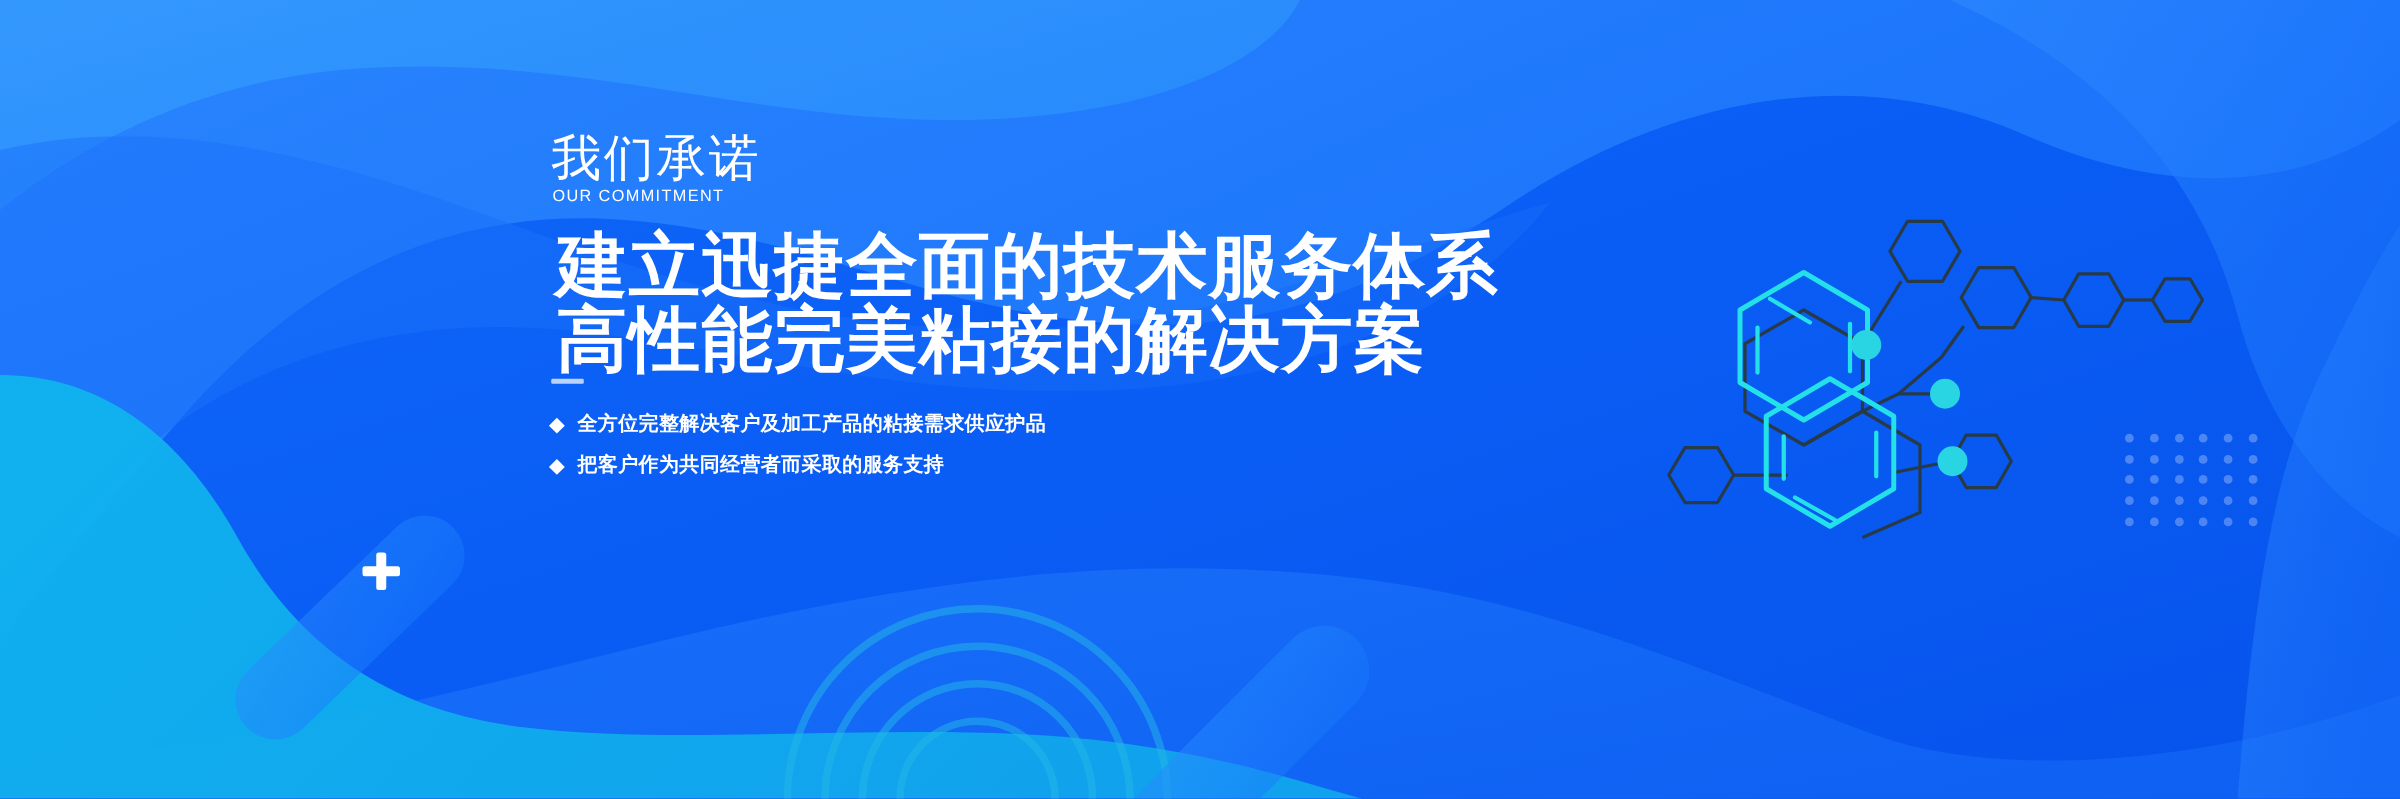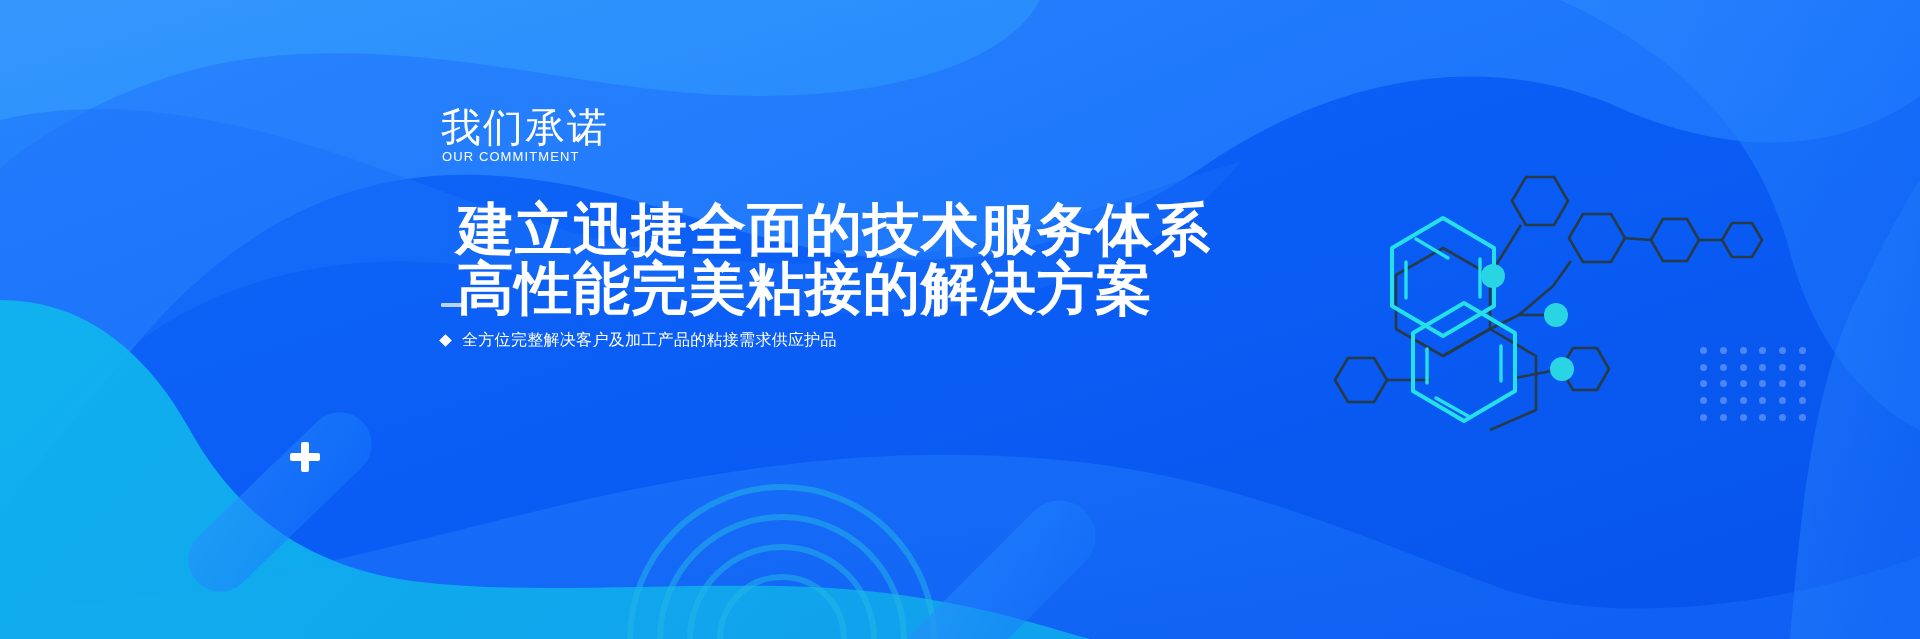--- a/index.html
+++ b/index.html
@@ -107,9 +107,8 @@
 
   .headline {
     position:absolute;
-    left:16px; top:184px;
+    left:4px; top:184px;
     width:680px;
-    margin-top:16px;
   }
   .headline-line {
     display:block;

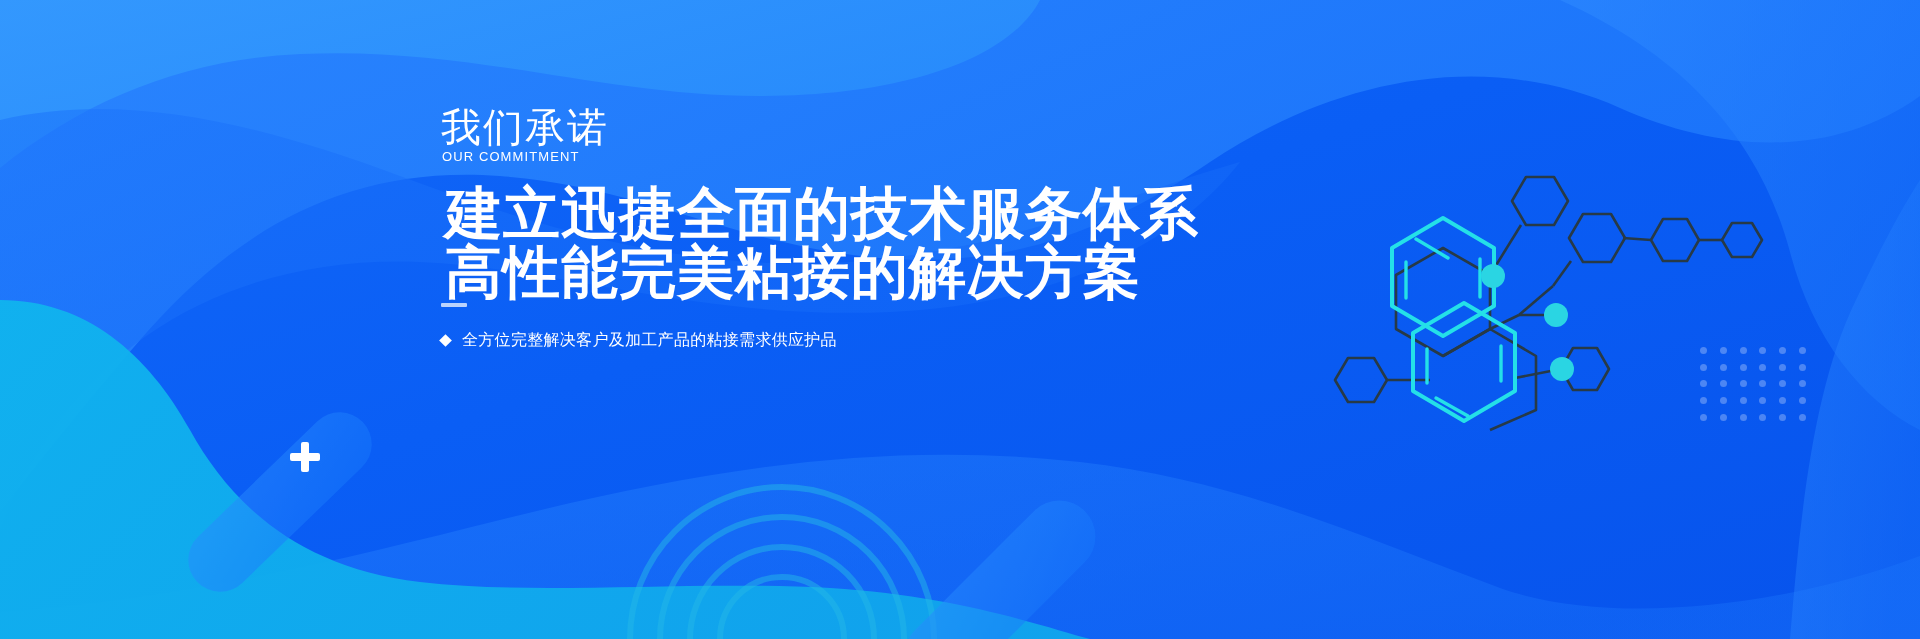--- a/index.html
+++ b/index.html
@@ -156,7 +156,7 @@
     line-height:22px;
     color:#ffffff;
     letter-spacing:0.3px;
-    font-weight:400;
+    font-weight:700;
   }
 </style>
 </head>

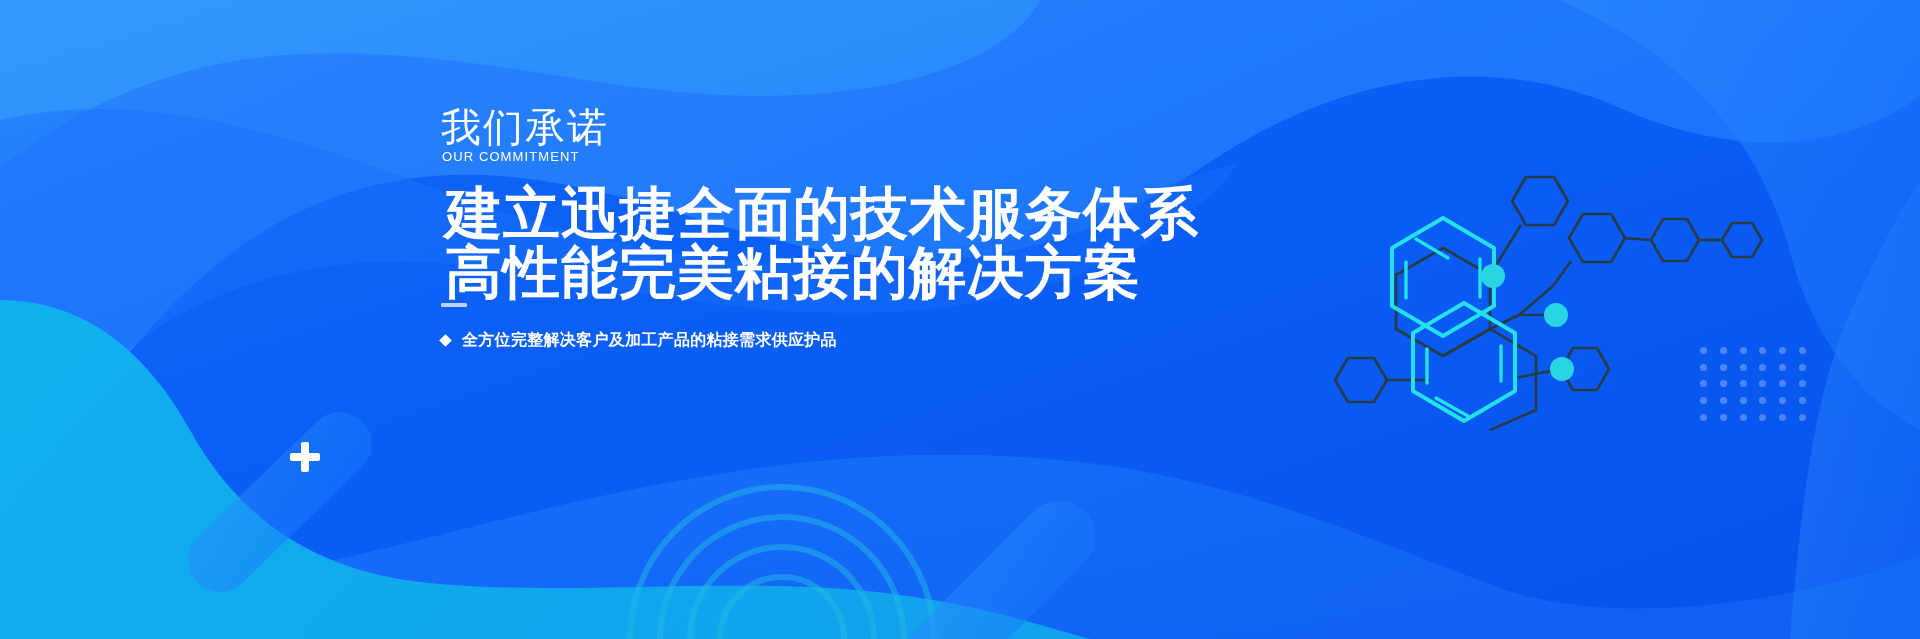--- a/index.html
+++ b/index.html
@@ -343,6 +343,10 @@
         <span class="bullet-diamond"></span>
         <span class="bullet-text">全方位完整解决客户及加工产品的粘接需求供应护品</span>
       </li>
+      <li class="bullet">
+        <span class="bullet-diamond"></span>
+        <span class="bullet-text">把客户作为共同经营者而采取的服务支持</span>
+      </li>
     </ul>
 
   </div>

